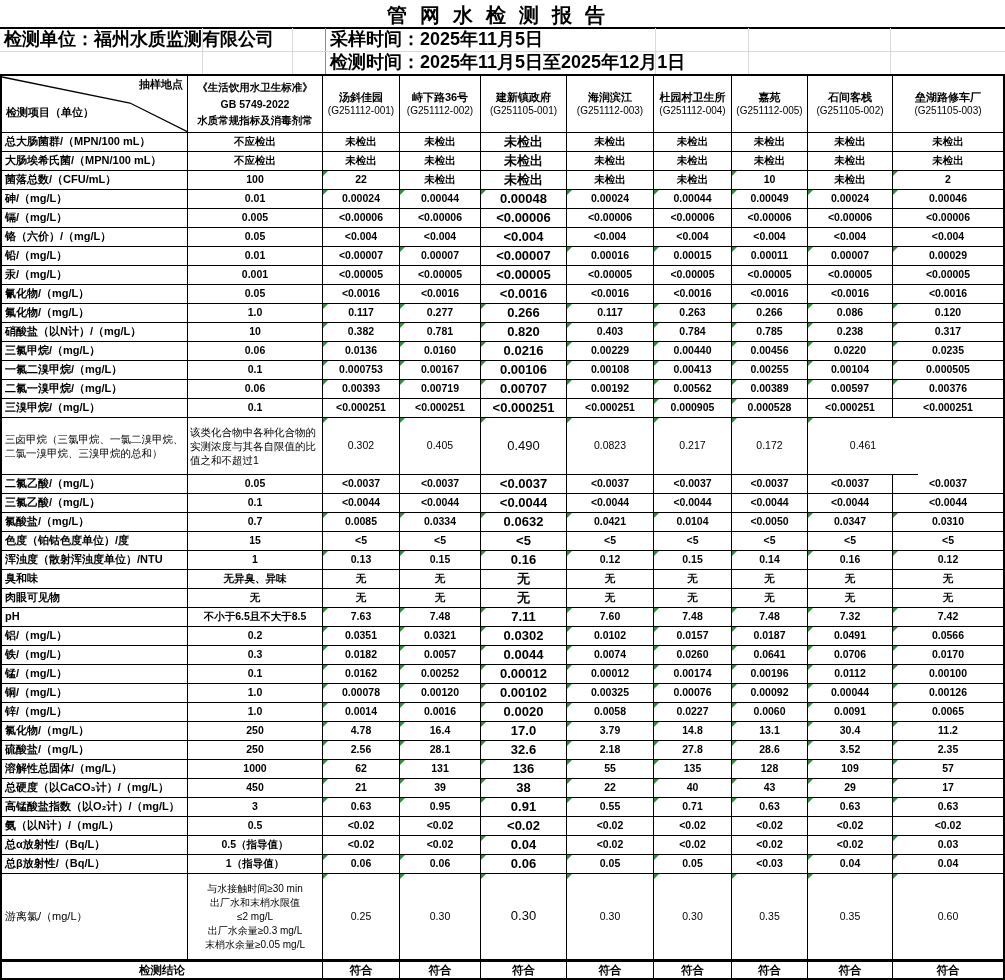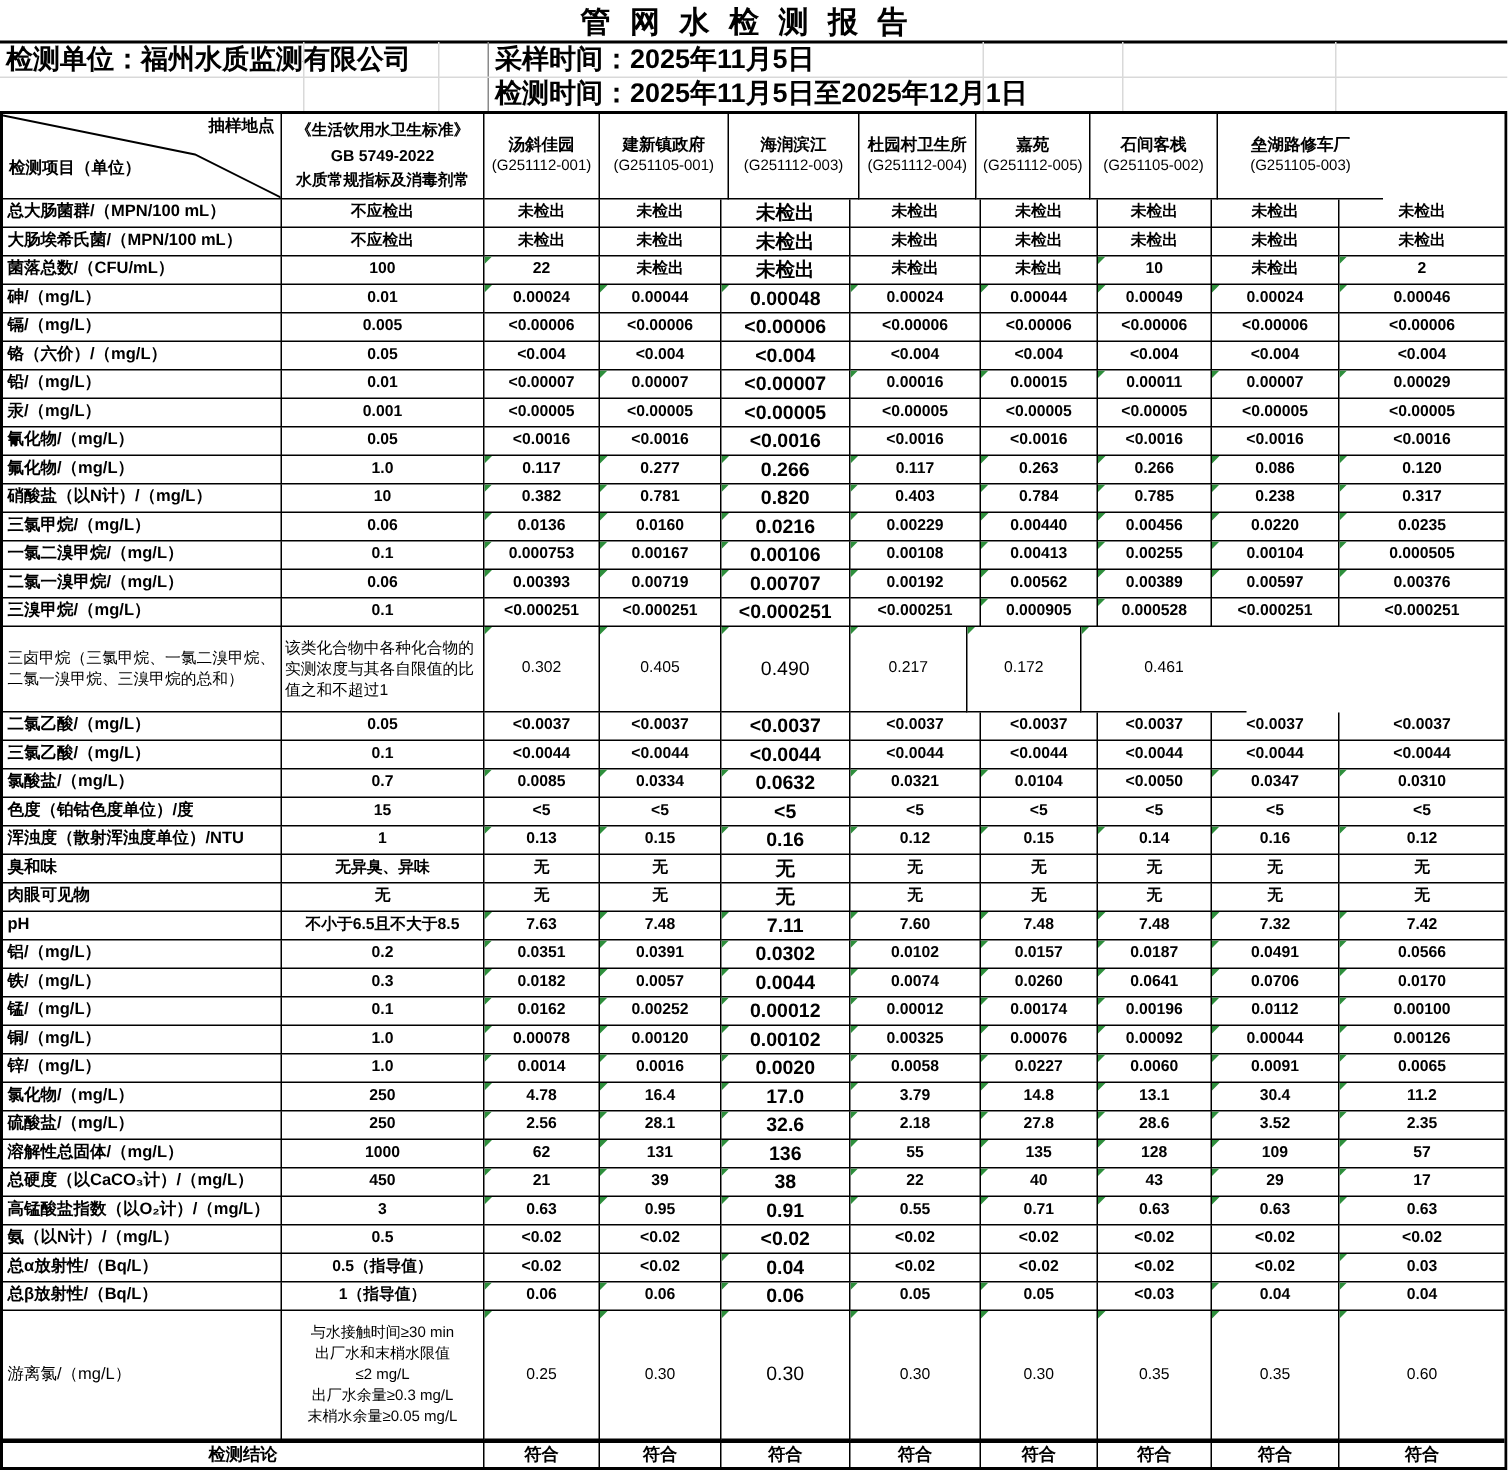--- a/index.html
+++ b/index.html
@@ -91,6 +91,10 @@
         <div class="locname">汤斜佳园</div>
         <div class="loccode">(G251112-001)</div>
       </div>
+      <div class="cell d1 lochead">
+        <div class="locname">峙下路36号</div>
+        <div class="loccode">(G251112-002)</div>
+      </div>
       <div class="cell d2 lochead">
         <div class="locname">建新镇政府</div>
         <div class="loccode">(G251105-001)</div>

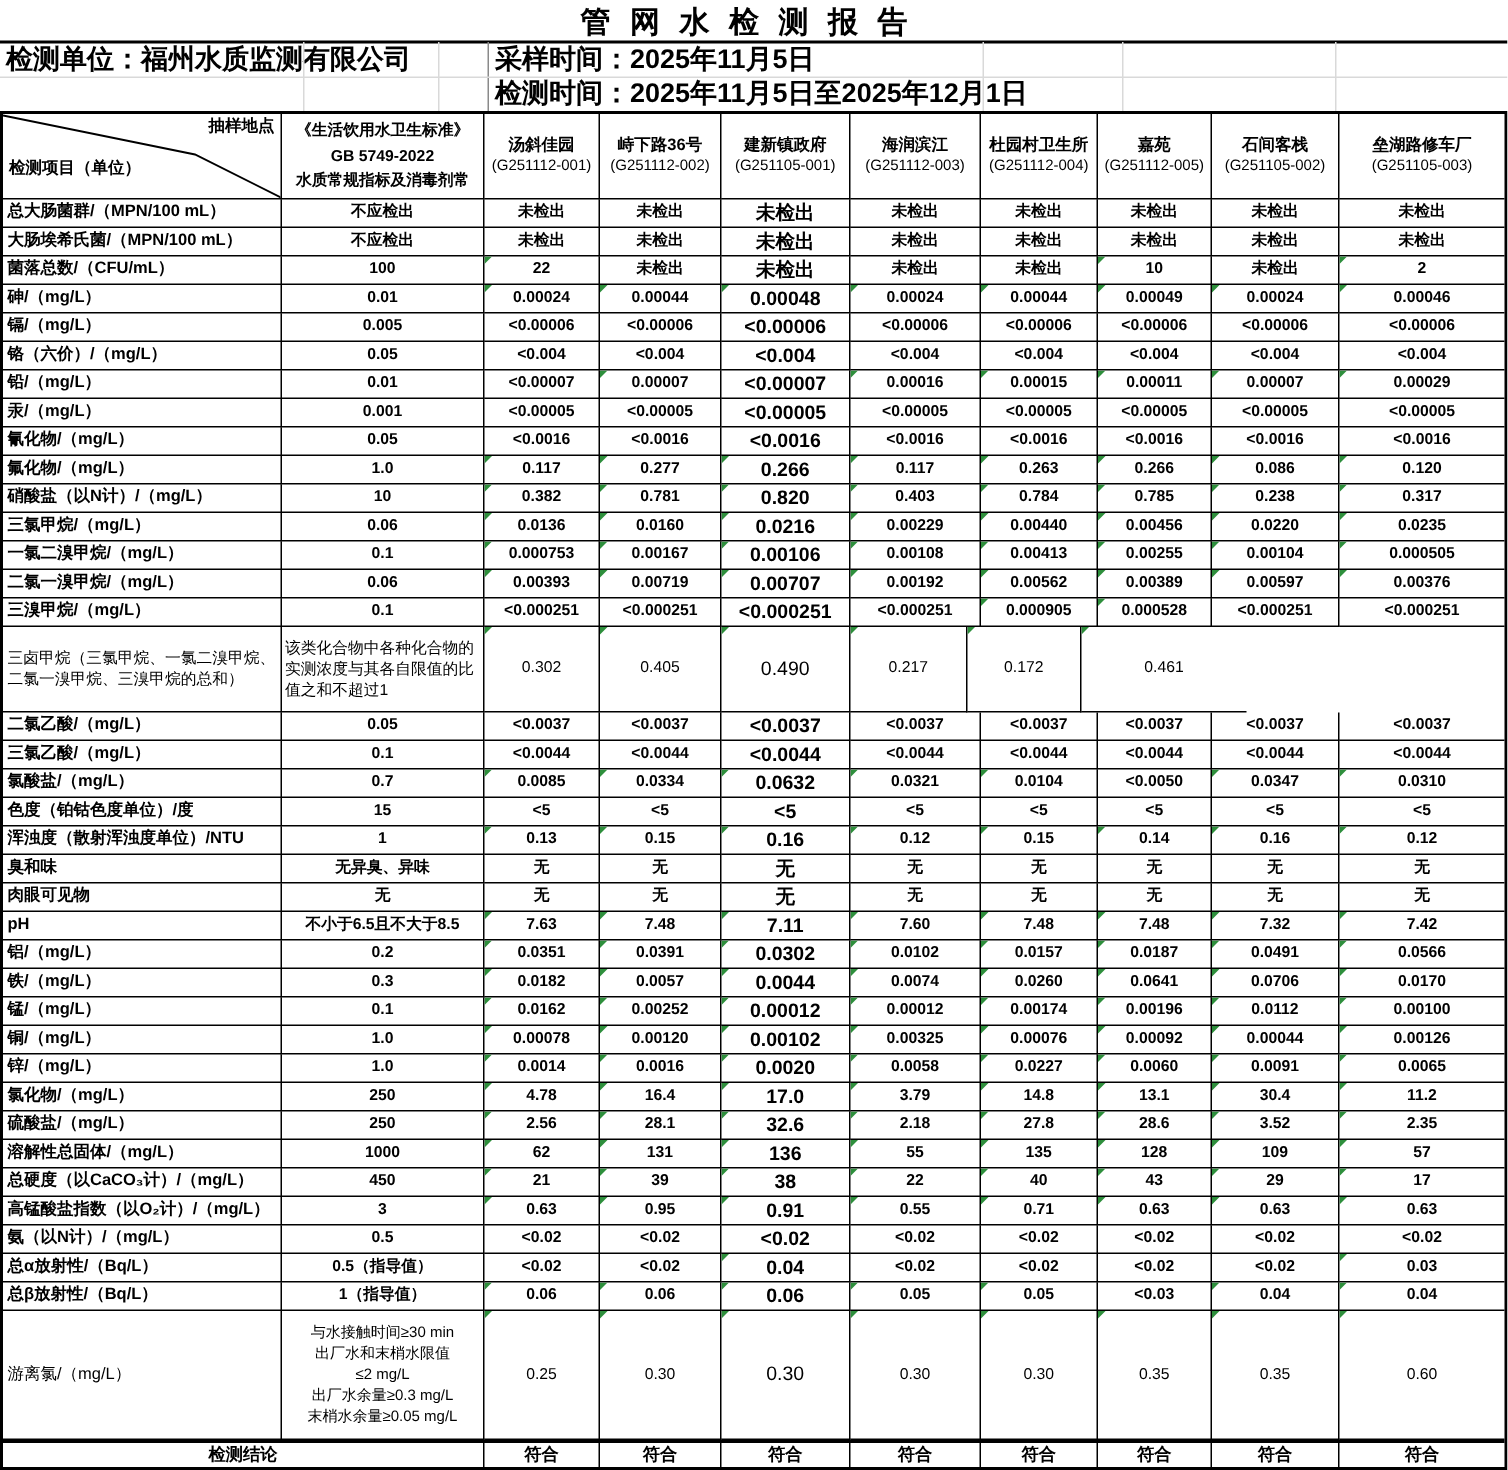--- a/index.html
+++ b/index.html
@@ -615,6 +615,10 @@
         <div class="tri" style="border-top-color: rgb(46, 143, 60);"></div>
         <span>0.490</span>
       </div>
+      <div class="cell d3 val">
+        <div class="tri" style="border-top-color: rgb(46, 143, 60);"></div>
+        <span>0.0823</span>
+      </div>
       <div class="cell d4 val">
         <div class="tri" style="border-top-color: rgb(46, 143, 60);"></div>
         <span>0.217</span>

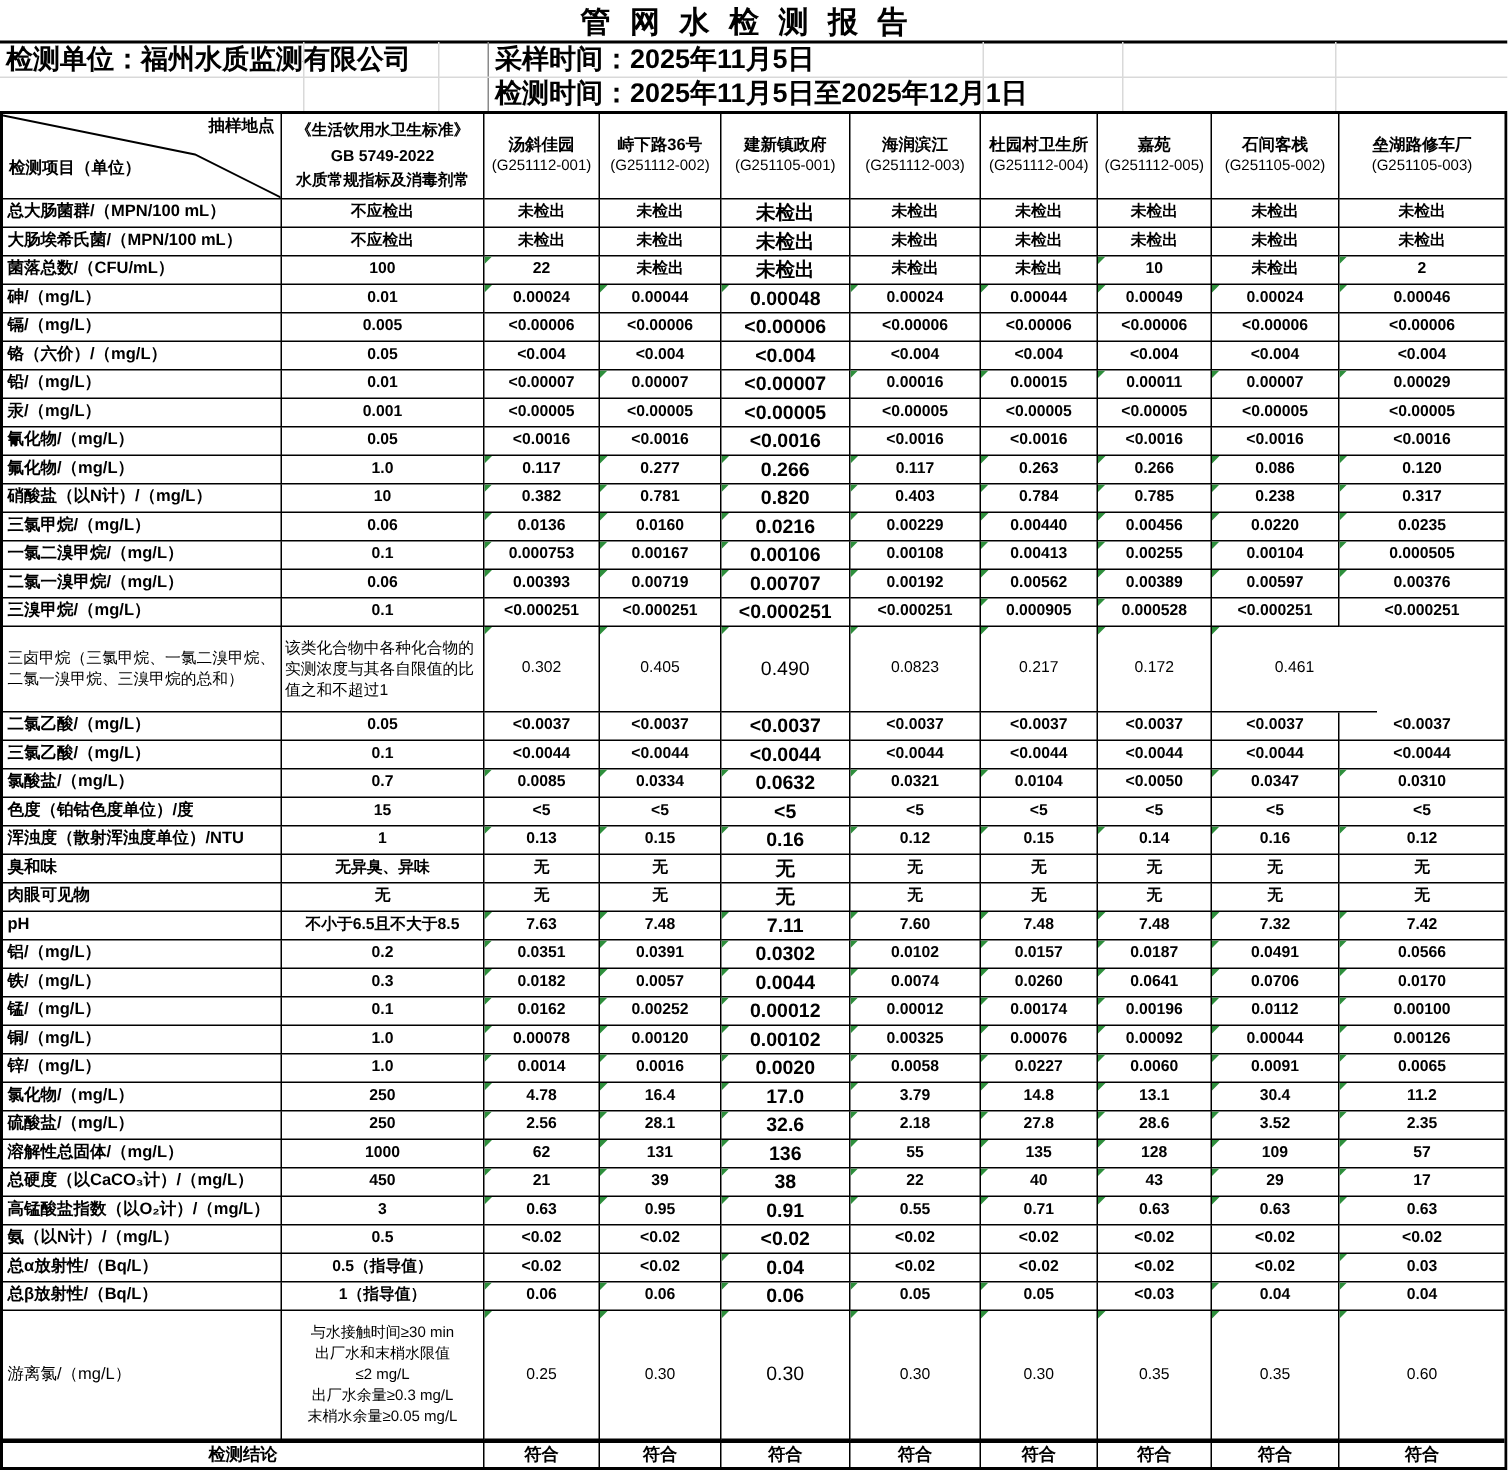--- a/index.html
+++ b/index.html
@@ -705,7 +705,7 @@
       </div>
       <div class="cell d3 val">
         <div class="tri" style="border-top-color: rgb(46, 143, 60);"></div>
-        <span>0.0321</span>
+        <span>0.0421</span>
       </div>
       <div class="cell d4 val">
         <div class="tri" style="border-top-color: rgb(46, 143, 60);"></div>

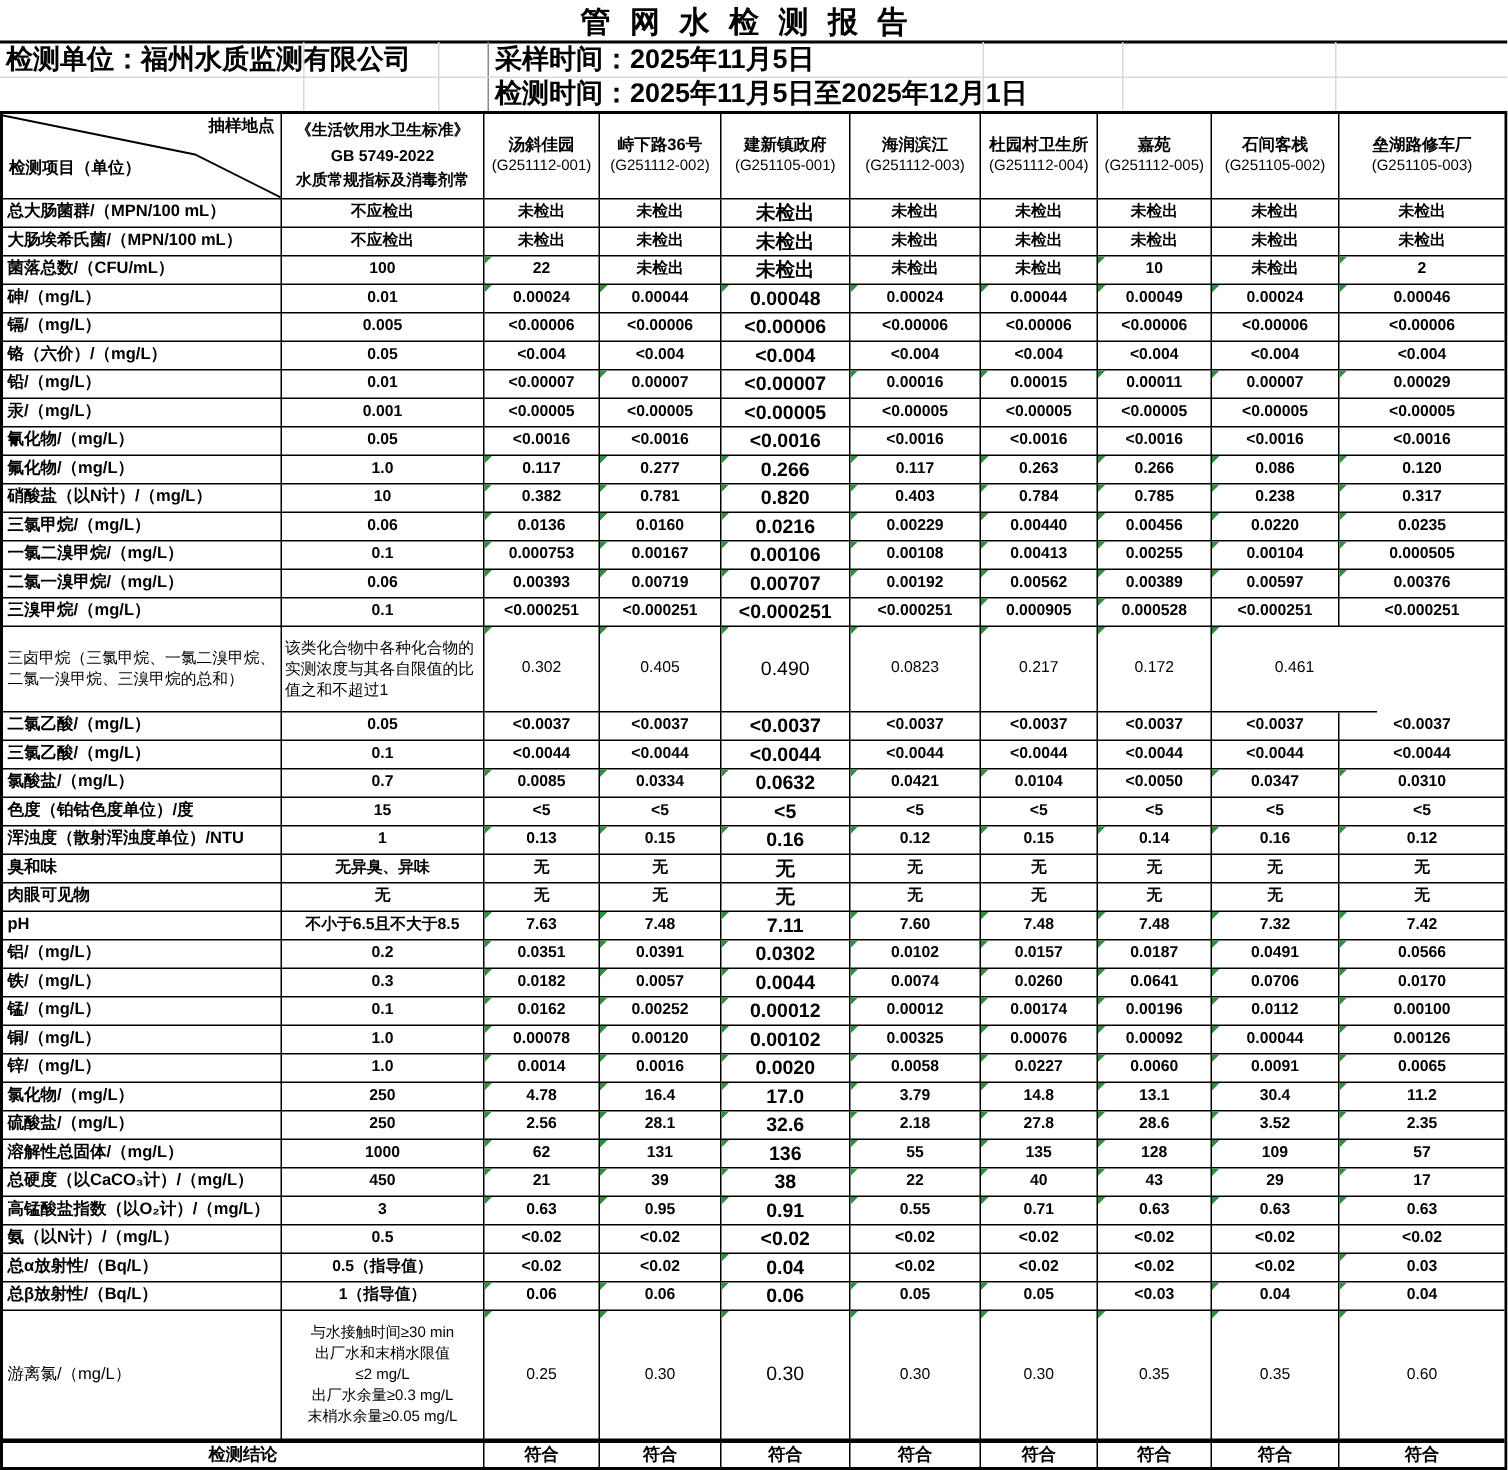--- a/index.html
+++ b/index.html
@@ -888,7 +888,7 @@
       </div>
       <div class="cell d1 val">
         <div class="tri" style="border-top-color: rgb(46, 143, 60);"></div>
-        <span>0.0391</span>
+        <span>0.0321</span>
       </div>
       <div class="cell d2 val big">
         <div class="tri" style="border-top-color: rgb(46, 143, 60);"></div>

